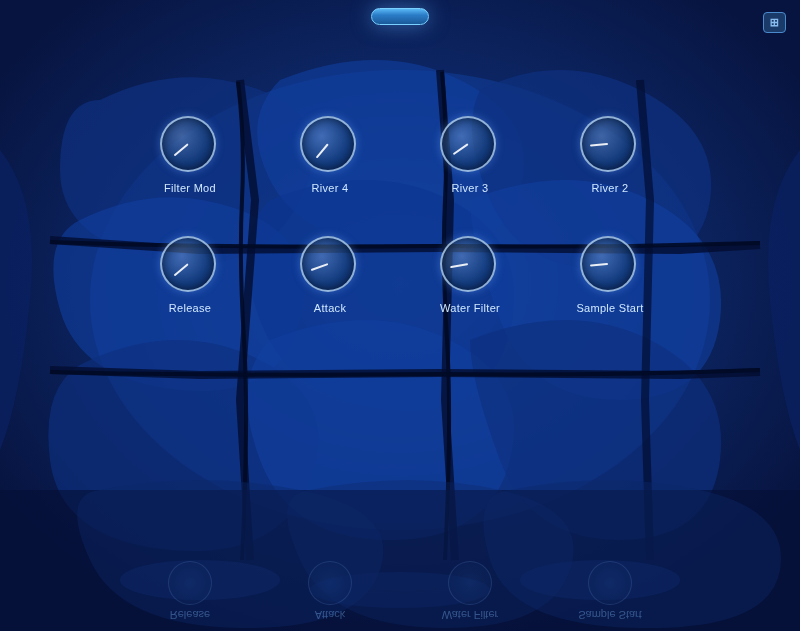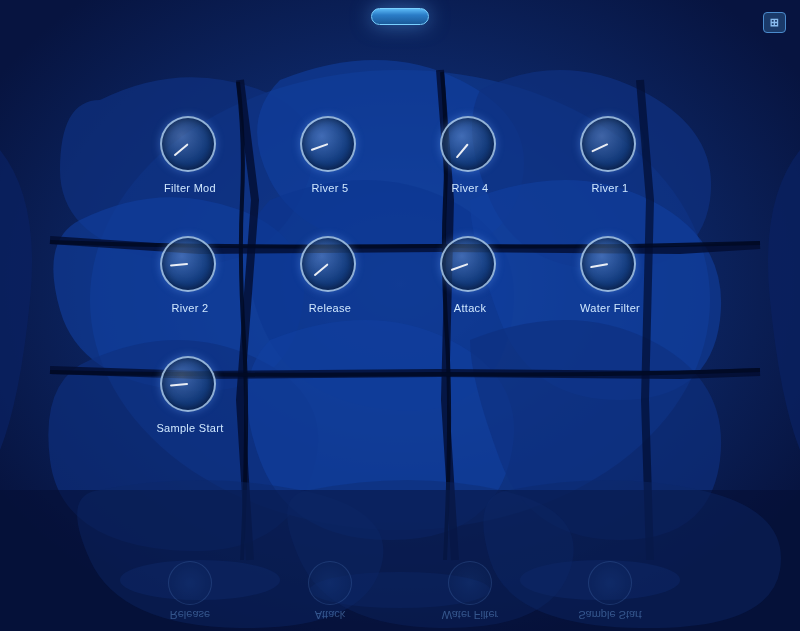--- a/index.html
+++ b/index.html
@@ -277,14 +277,6 @@
       <div class="knob-cell">
         <div class="knob-wrapper">
           <div class="knob-circle">
-            <div class="knob-indicator" style="transform: rotate(-110deg); transform-origin: center bottom; bottom: 50%;"></div>
-          </div>
-        </div>
-        <div class="knob-label">River 5</div>
-      </div>
-      <div class="knob-cell">
-        <div class="knob-wrapper">
-          <div class="knob-circle">
             <div class="knob-indicator" style="transform: rotate(-140deg); transform-origin: center bottom; bottom: 50%;"></div>
           </div>
         </div>

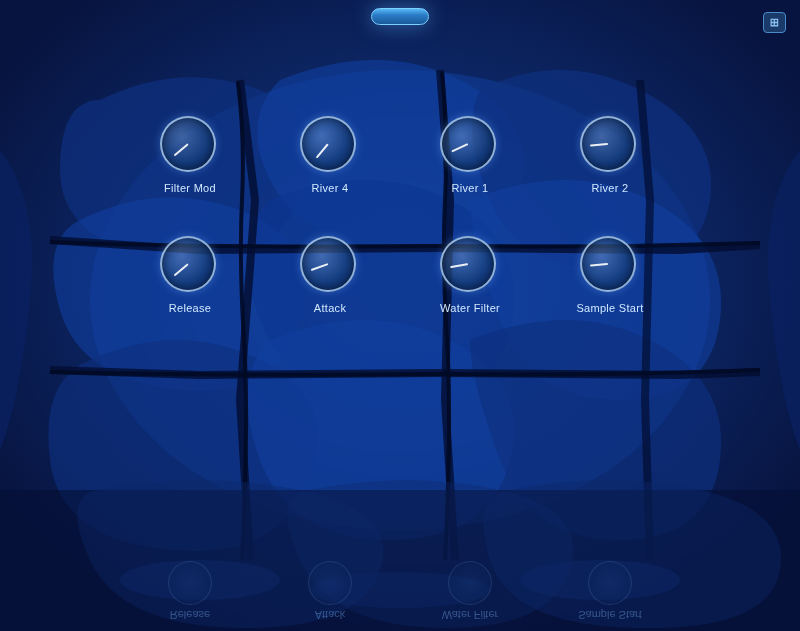--- a/index.html
+++ b/index.html
@@ -285,6 +285,14 @@
       <div class="knob-cell">
         <div class="knob-wrapper">
           <div class="knob-circle">
+            <div class="knob-indicator" style="transform: rotate(-125deg); transform-origin: center bottom; bottom: 50%;"></div>
+          </div>
+        </div>
+        <div class="knob-label">River 3</div>
+      </div>
+      <div class="knob-cell">
+        <div class="knob-wrapper">
+          <div class="knob-circle">
             <div class="knob-indicator" style="transform: rotate(-115deg); transform-origin: center bottom; bottom: 50%;"></div>
           </div>
         </div>

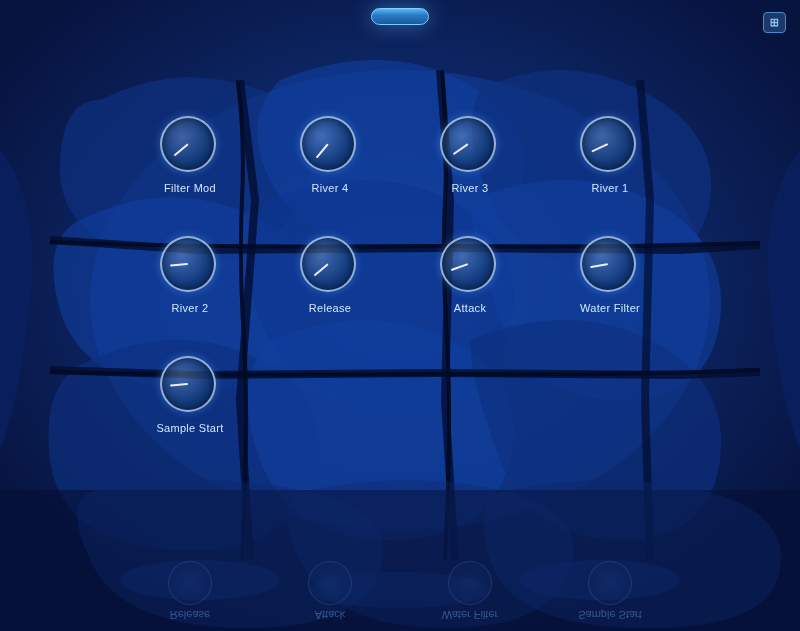--- a/index.html
+++ b/index.html
@@ -293,14 +293,6 @@
       <div class="knob-cell">
         <div class="knob-wrapper">
           <div class="knob-circle">
-            <div class="knob-indicator" style="transform: rotate(-115deg); transform-origin: center bottom; bottom: 50%;"></div>
-          </div>
-        </div>
-        <div class="knob-label">River 1</div>
-      </div>
-      <div class="knob-cell">
-        <div class="knob-wrapper">
-          <div class="knob-circle">
             <div class="knob-indicator" style="transform: rotate(-95deg); transform-origin: center bottom; bottom: 50%;"></div>
           </div>
         </div>

